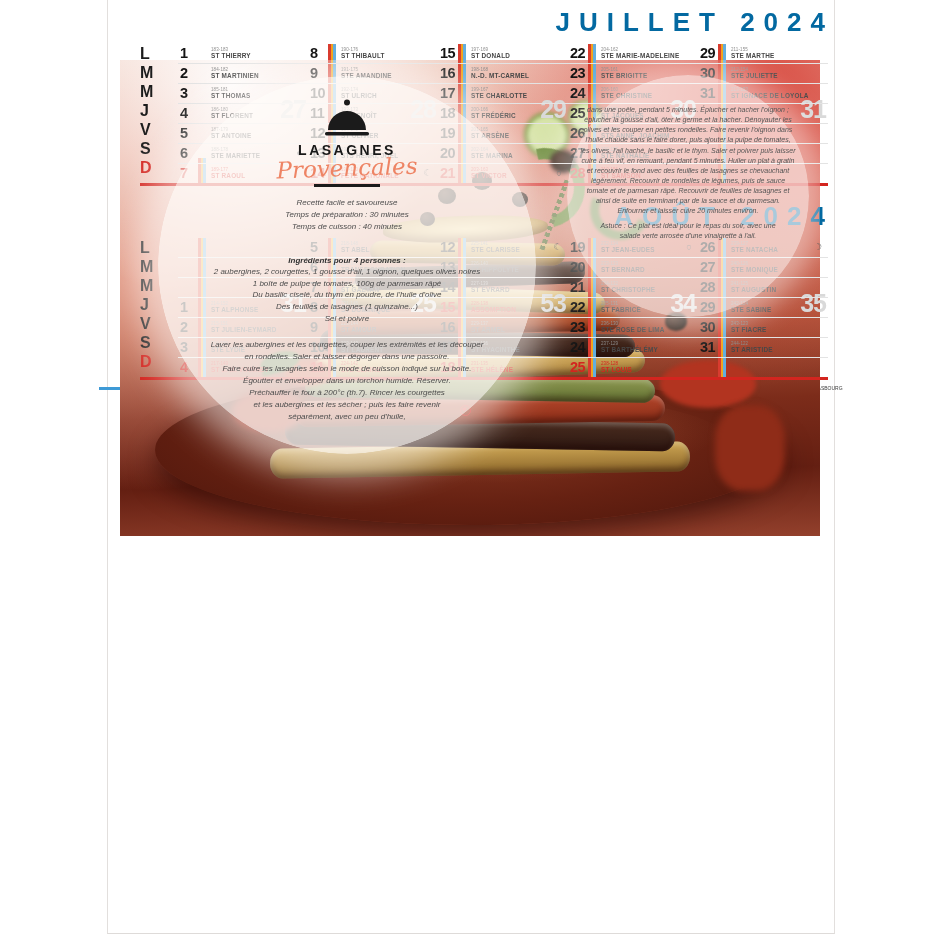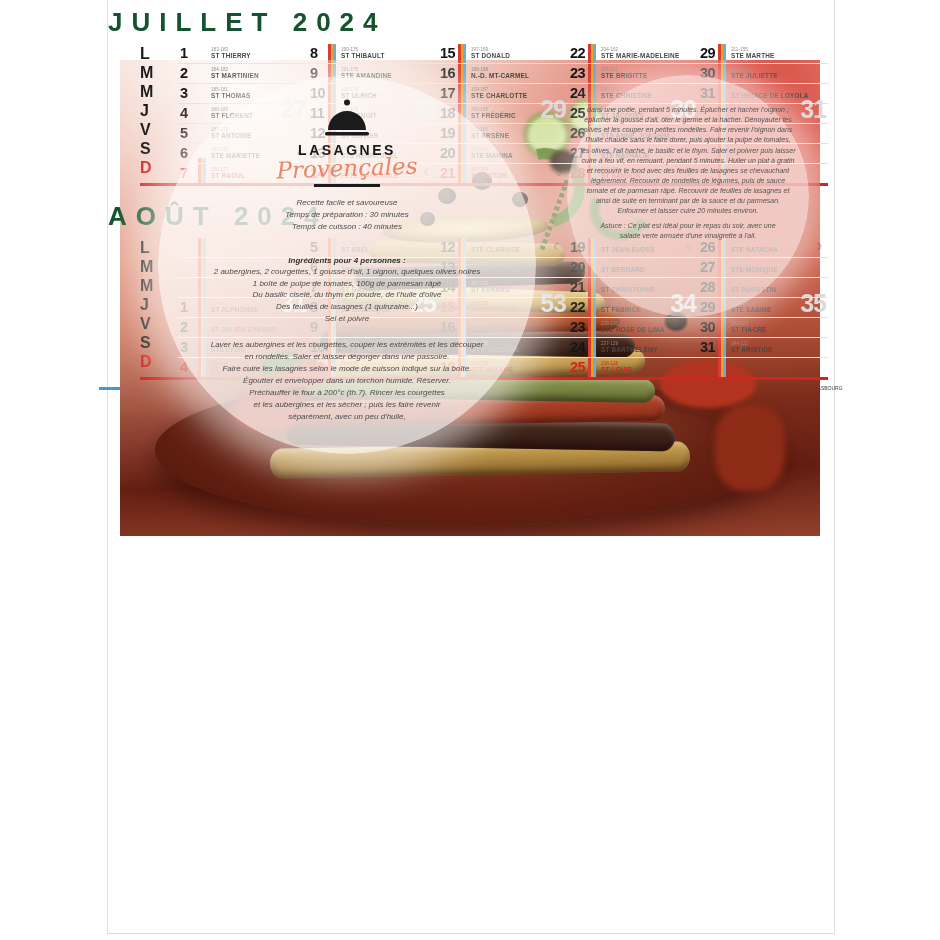--- a/index.html
+++ b/index.html
@@ -79,8 +79,8 @@
 
   
   .month{position:relative;}
-  .month h2{margin:7px 0 6px;text-align:left;font-size:26px;font-weight:800;
-            letter-spacing:9px;color:#14532d;}
+  .month h2{margin:7px 0 6px;text-align:right;font-size:26px;font-weight:800;
+            letter-spacing:9px;color:#0369a1;}
   .month.aout h2{margin-top:15px;}
   .grid{display:flex;margin:0 6px 0 32px;}
   .wd{width:38px;}

